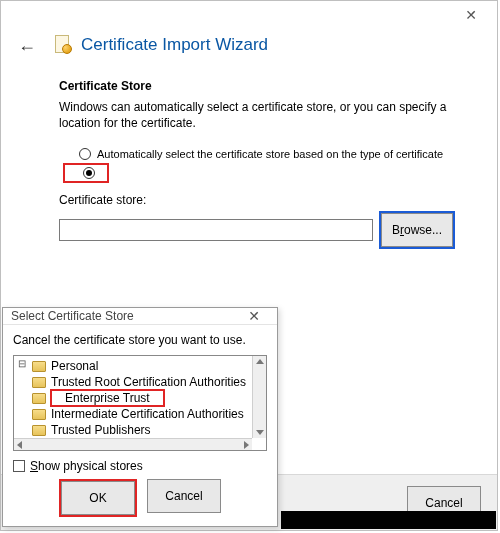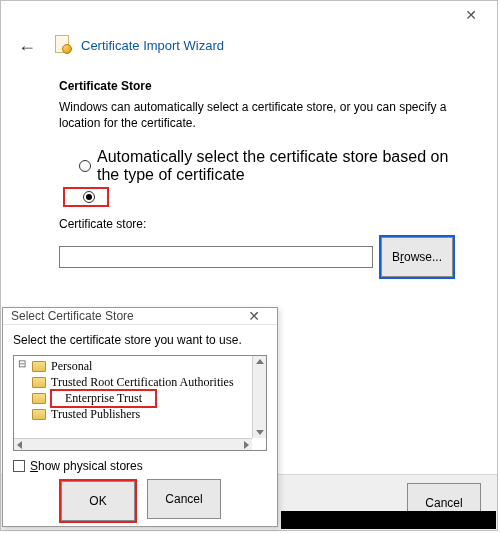--- a/index.html
+++ b/index.html
@@ -58,7 +58,7 @@
   }
   .wizard-title {
     color: #0a57a4;
-    font-size: 13px;
+    font-size: 17px;
   }
   .content {
     padding: 12px 42px 0 58px;

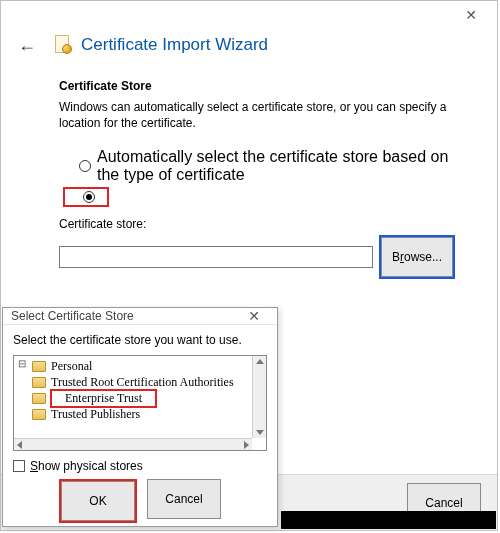--- a/index.html
+++ b/index.html
@@ -80,7 +80,7 @@
   .radio-row {
     display: flex; align-items: center;
     padding: 3px 0 3px 20px;
-    font-size: 16px;
+    font-size: 11px;
   }
   .radio {
     width: 12px; height: 12px;

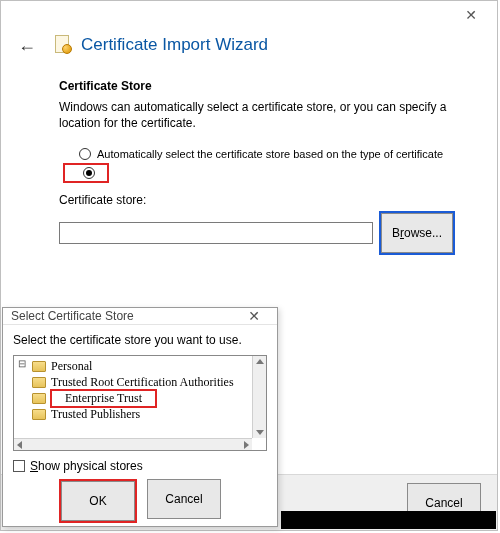--- a/index.html
+++ b/index.html
@@ -123,7 +123,7 @@
     padding-right: 16px; gap: 10px;
   }
   .btn {
-    height: 40px; min-width: 74px;
+    height: 34px; min-width: 74px;
     font-size: 12px;
     background: #e8e8e8;
     border: 1px solid #8a8a8a;

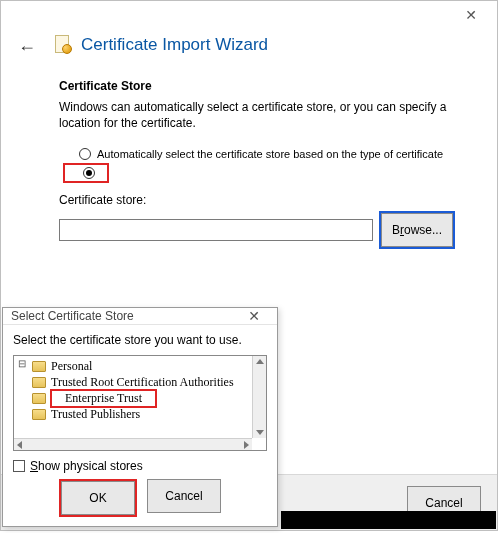--- a/index.html
+++ b/index.html
@@ -292,7 +292,7 @@
     <span class="popup-close">✕</span>
   </div>
   <div class="popup-body">
-    <div class="popup-instr">Select the certificate store you want to use.</div>
+    <div class="popup-instr">Cancel the certificate store you want to use.</div>
 
     <div class="tree-wrap">
       <div class="tree">

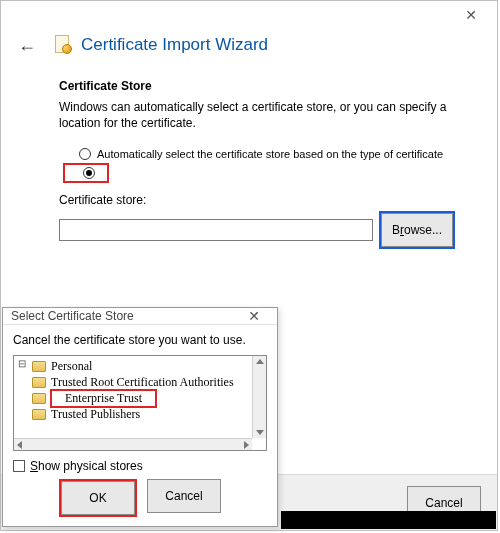--- a/index.html
+++ b/index.html
@@ -159,7 +159,6 @@
     height: 96px;
     position: relative;
     overflow: hidden;
-    font-family: Liberation Serif, serif;
   }
   .tree {
     position: absolute; left: 0; top: 0; right: 14px; bottom: 12px;

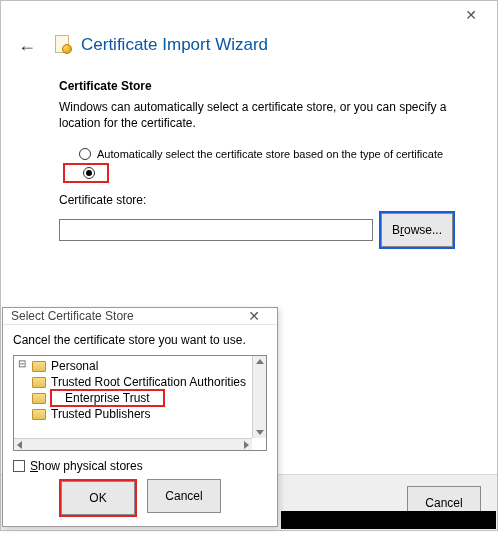--- a/index.html
+++ b/index.html
@@ -309,6 +309,10 @@
         </div>
         <div class="tree-item">
           <span class="folder"></span>
+          <span>Intermediate Certification Authorities</span>
+        </div>
+        <div class="tree-item">
+          <span class="folder"></span>
           <span>Trusted Publishers</span>
         </div>
 

